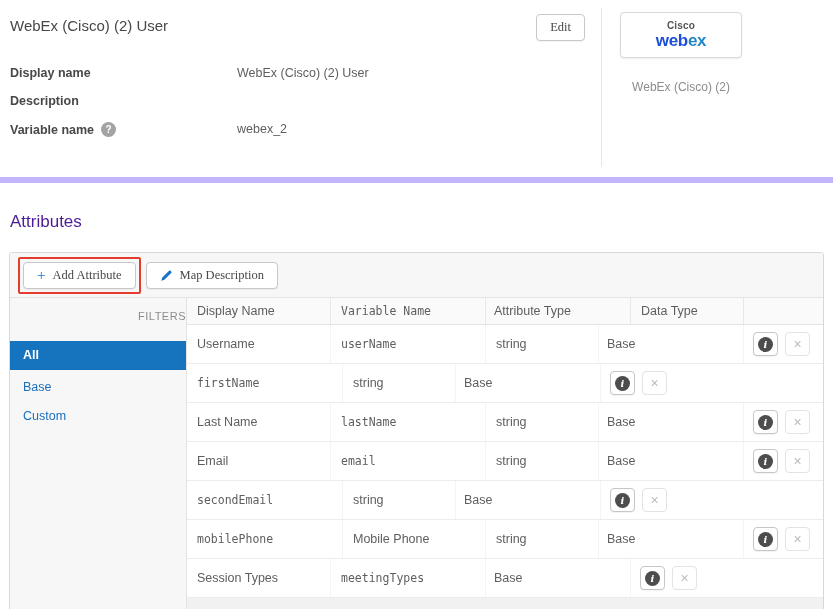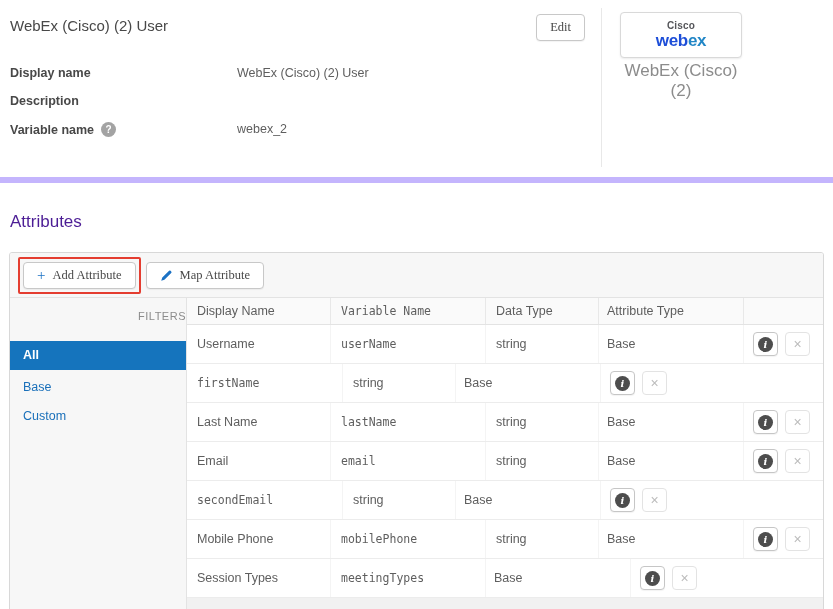--- a/index.html
+++ b/index.html
@@ -39,7 +39,7 @@
   .logo-webex { font-size:17px; font-weight:bold; letter-spacing:-.3px; margin-top:1px; }
   .logo-web { color:#1d4ed8; }
   .logo-ex { color:#2186c6; }
-  .logo-caption { width:122px; text-align:center; margin-top:3px; font-size:17px; color:#8c8c8c; }
+  .logo-caption { width:122px; text-align:center; margin-top:22px; font-size:12px; color:#8c8c8c; }
   
   .attributes-heading { font-size:17px; color:#4c1d95; font-weight:normal; margin:29px 0 20px 10px; }
   .panel {

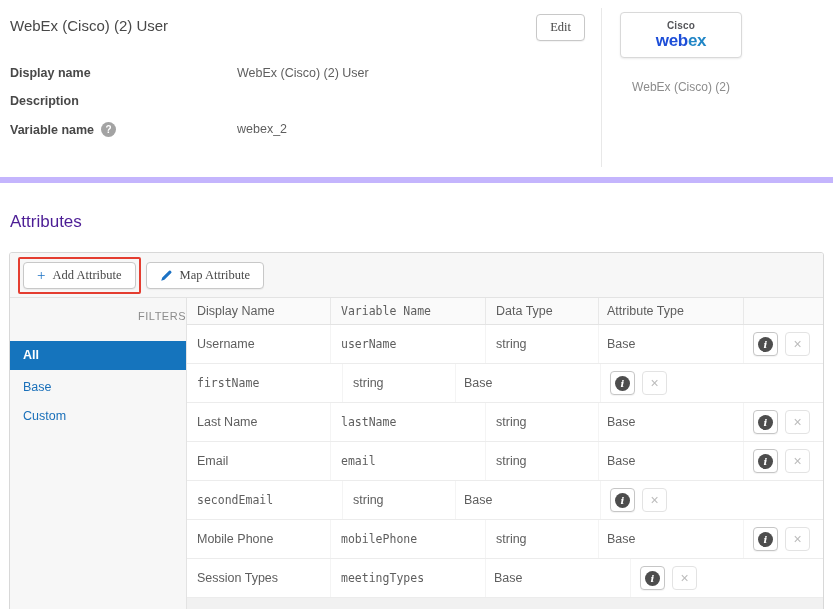--- a/index.html
+++ b/index.html
@@ -145,7 +145,7 @@
             <path d="M1.5 14.5 L2.8 10.6 L11.2 2.2 a1.3 1.3 0 0 1 1.85 0 l0.75 0.75 a1.3 1.3 0 0 1 0 1.85 L5.4 13.2 Z" fill="#1c72c4"></path>
           </svg>
       </span>
-      <span>Map Attribute</span>
+      <span>Map Description</span>
     </button>
   </div>
   <div class="panel-body">

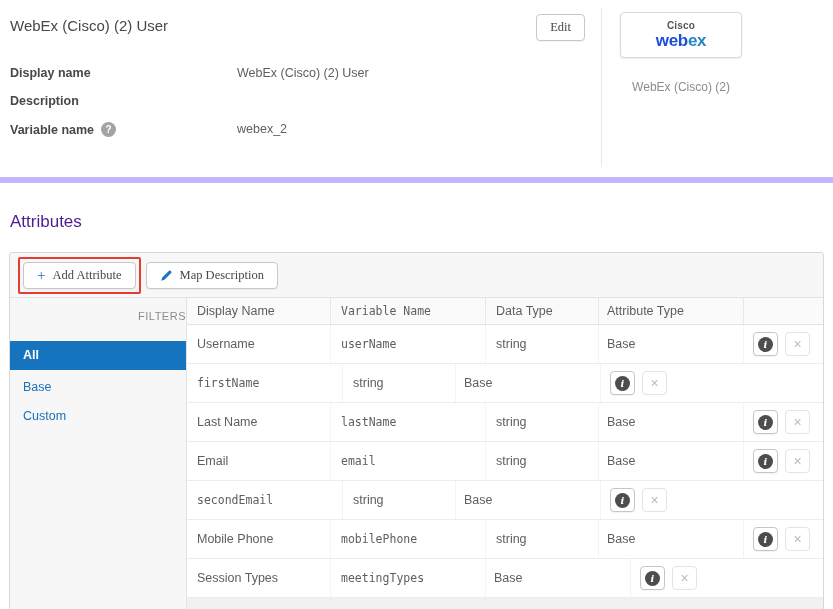--- a/index.html
+++ b/index.html
@@ -161,8 +161,8 @@
       <div class="thead">
         <div class="th c-display">Display Name</div>
         <div class="th c-variable">Variable Name</div>
+        <div class="th c-attr">Attribute Type</div>
         <div class="th c-data">Data Type</div>
-        <div class="th c-attr">Attribute Type</div>
         <div class="th c-actions"></div>
       </div>
       <div>

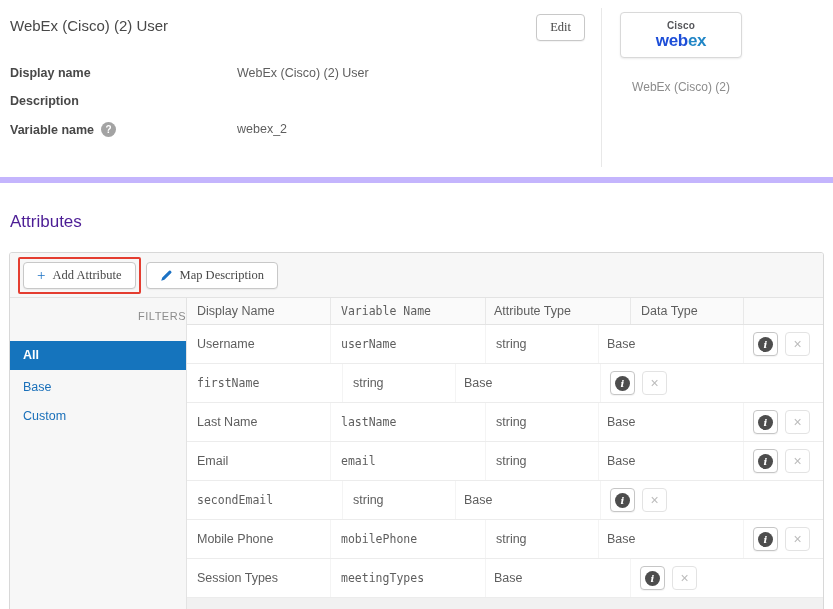--- a/index.html
+++ b/index.html
@@ -235,8 +235,8 @@
     </div>
   </div>
           <div class="tr">
+    <div class="td c-variable">mobilePhone</div>
     <div class="td c-display">Mobile Phone</div>
-    <div class="td c-variable">mobilePhone</div>
     <div class="td c-data">string</div>
     <div class="td c-attr">Base</div>
     <div class="td c-actions">

